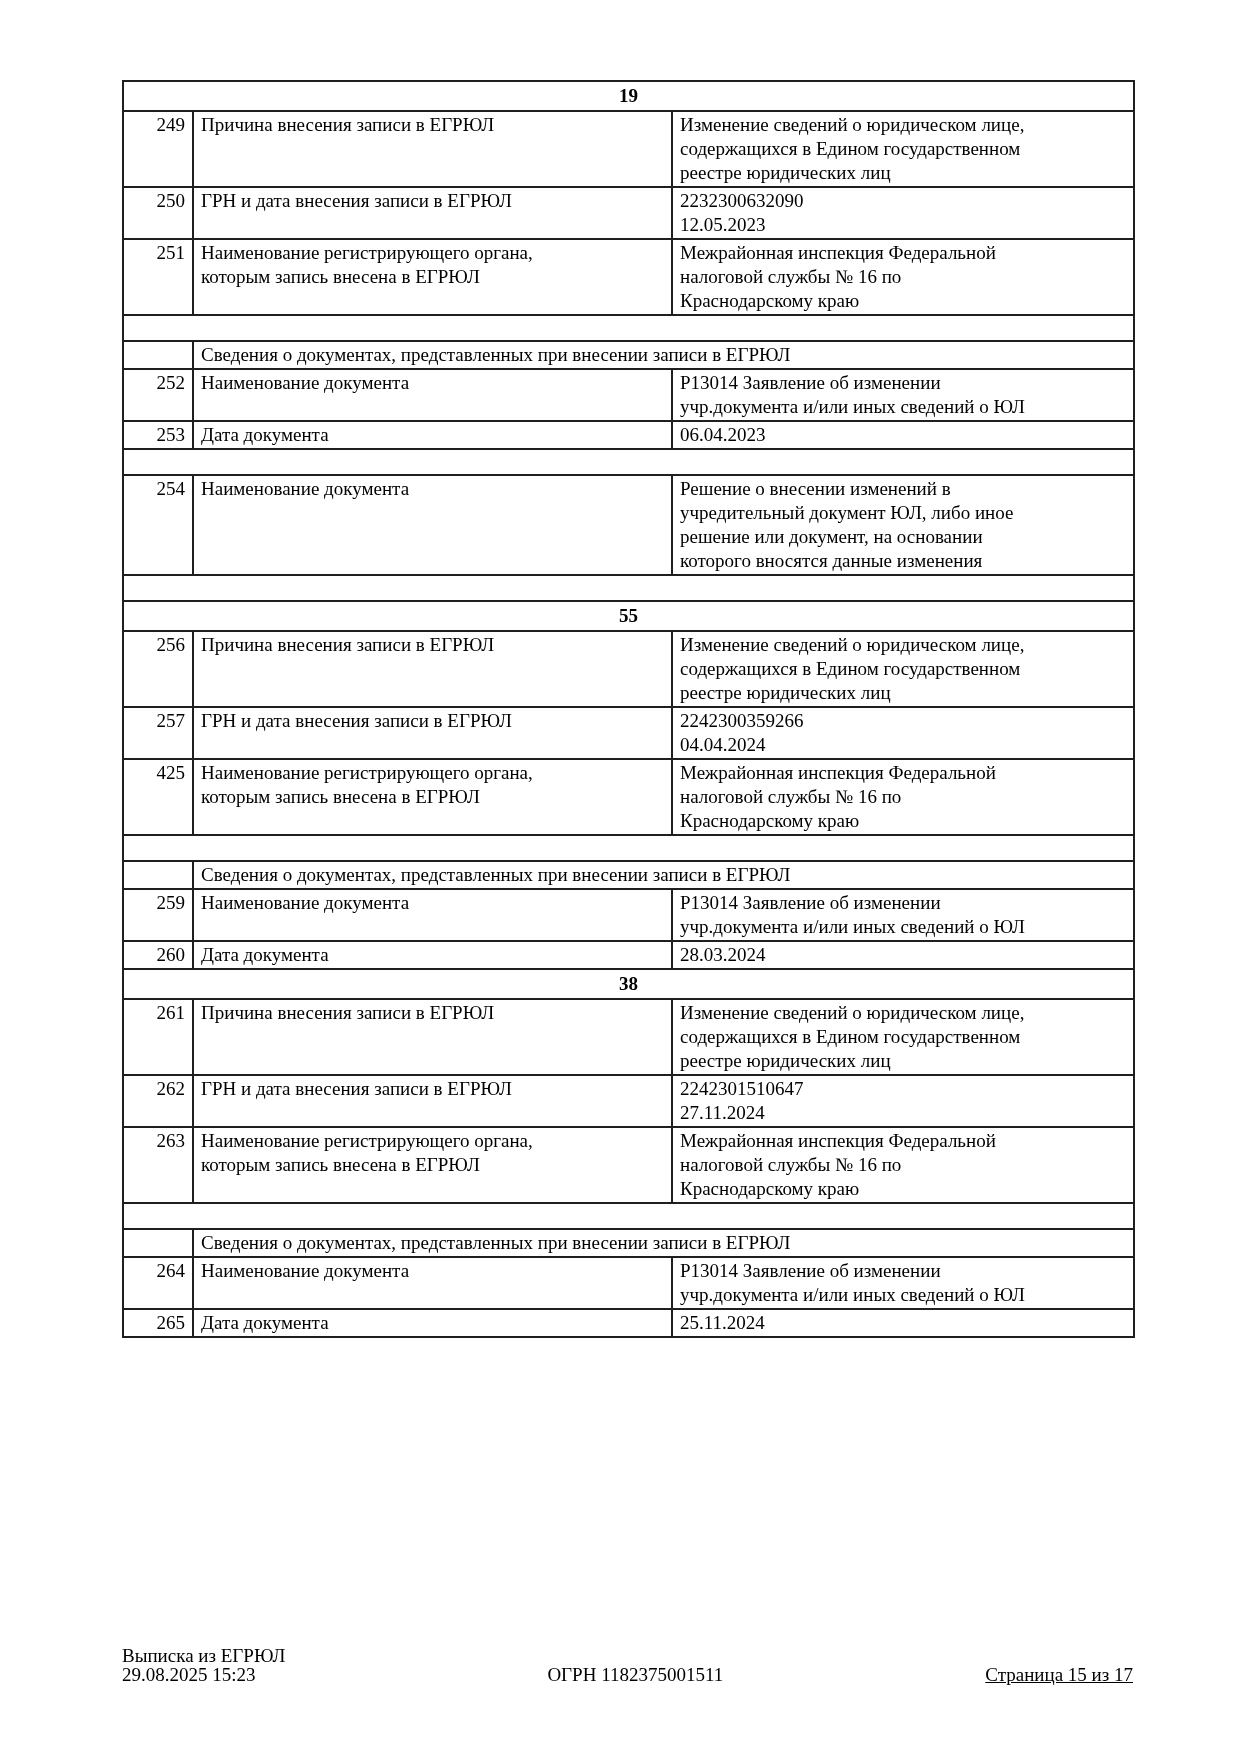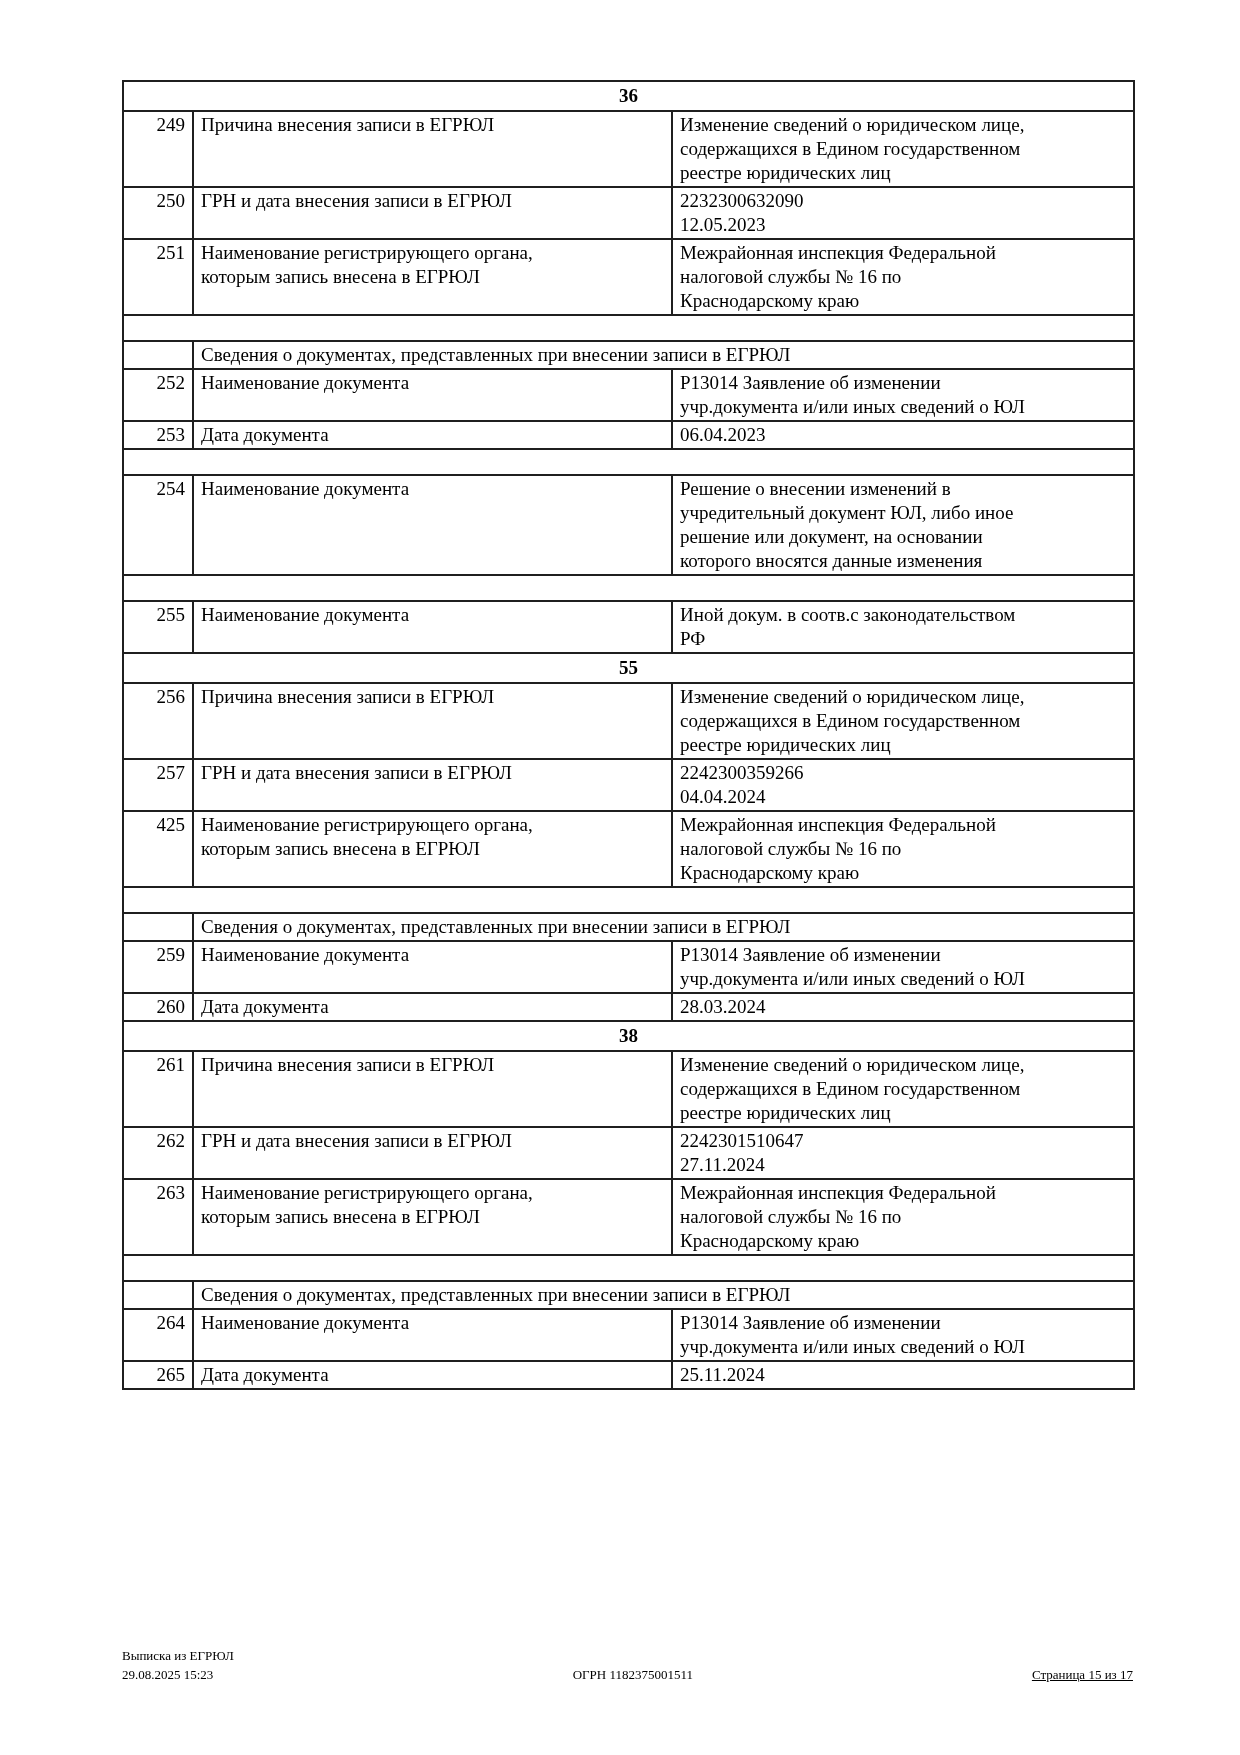--- a/index.html
+++ b/index.html
@@ -84,7 +84,7 @@
       </colgroup>
       <tbody>
           <tr class="section-row">
-            <td colspan="3">36</td>
+            <td colspan="3">19</td>
           </tr>
           <tr>
             <td class="cell-num">249</td>

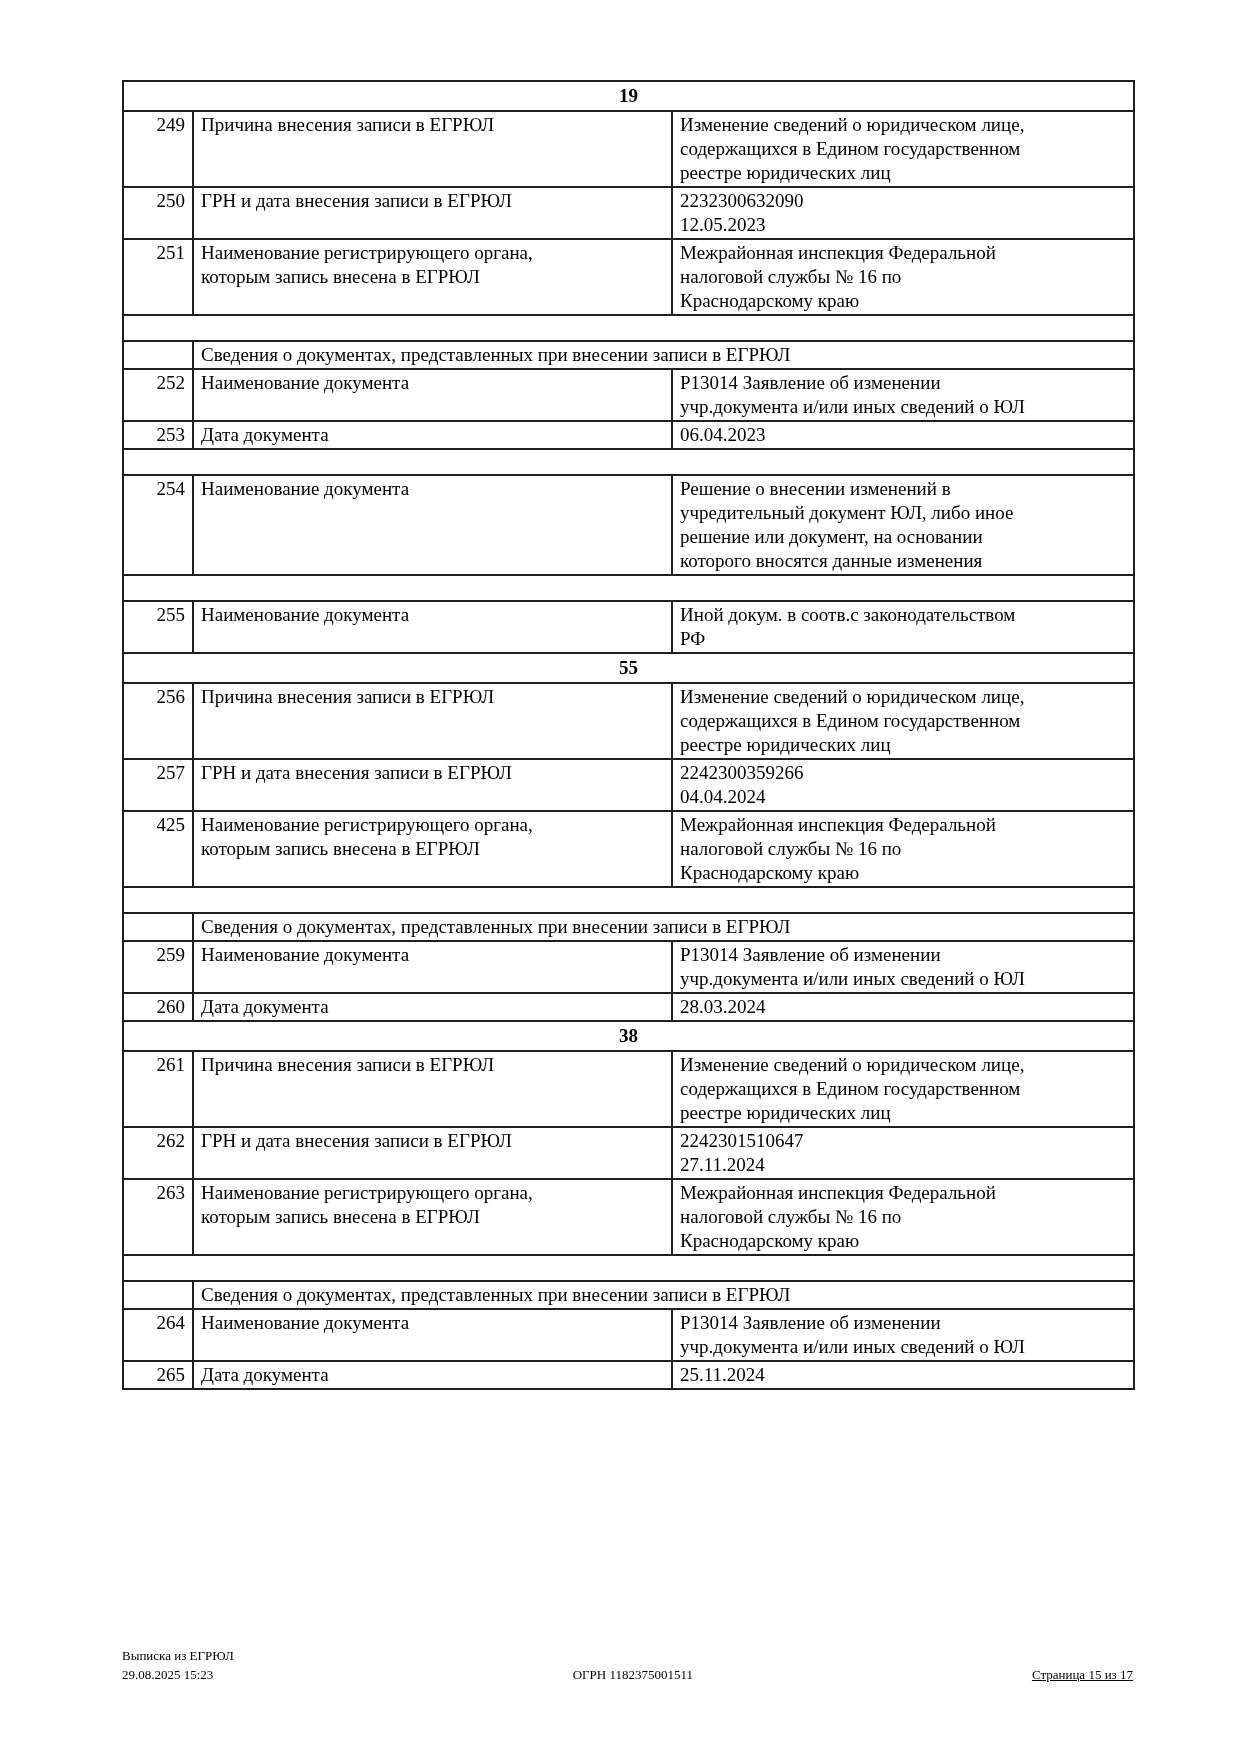--- a/index.html
+++ b/index.html
@@ -139,12 +139,6 @@
           <tr class="spacer-row">
             <td colspan="3"></td>
           </tr>
-          <tr>
-            <td class="cell-num">255</td>
-            <td class="cell-label">Наименование документа</td>
-            <td class="cell-value">Иной докум. в соотв.с законодательством
-РФ</td>
-          </tr>
           <tr class="section-row">
             <td colspan="3">55</td>
           </tr>

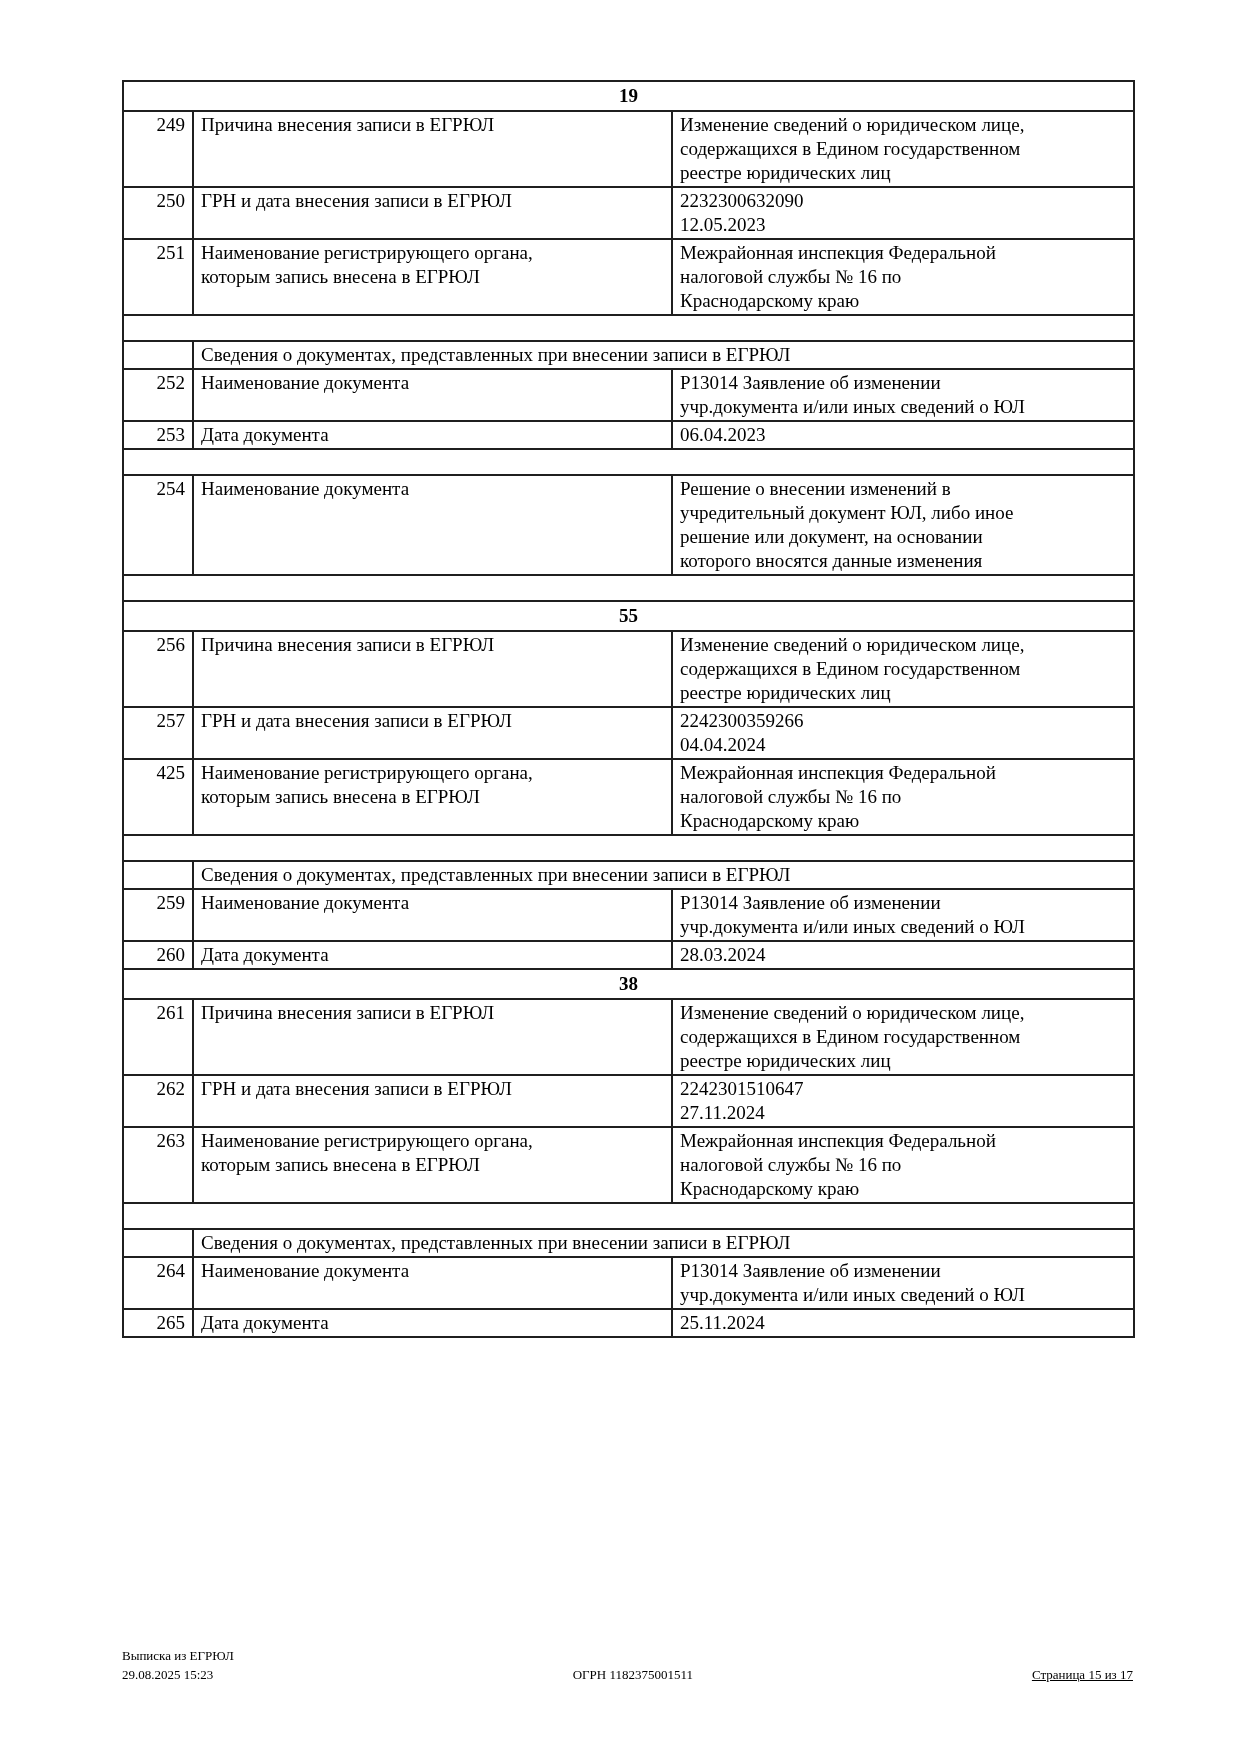--- a/index.html
+++ b/index.html
@@ -63,7 +63,7 @@
     display: flex;
     justify-content: space-between;
     align-items: flex-end;
-    font-size: 13px;
+    font-size: 19px;
     line-height: 19px;
   }
   .footer .f-left { text-align: left; }

